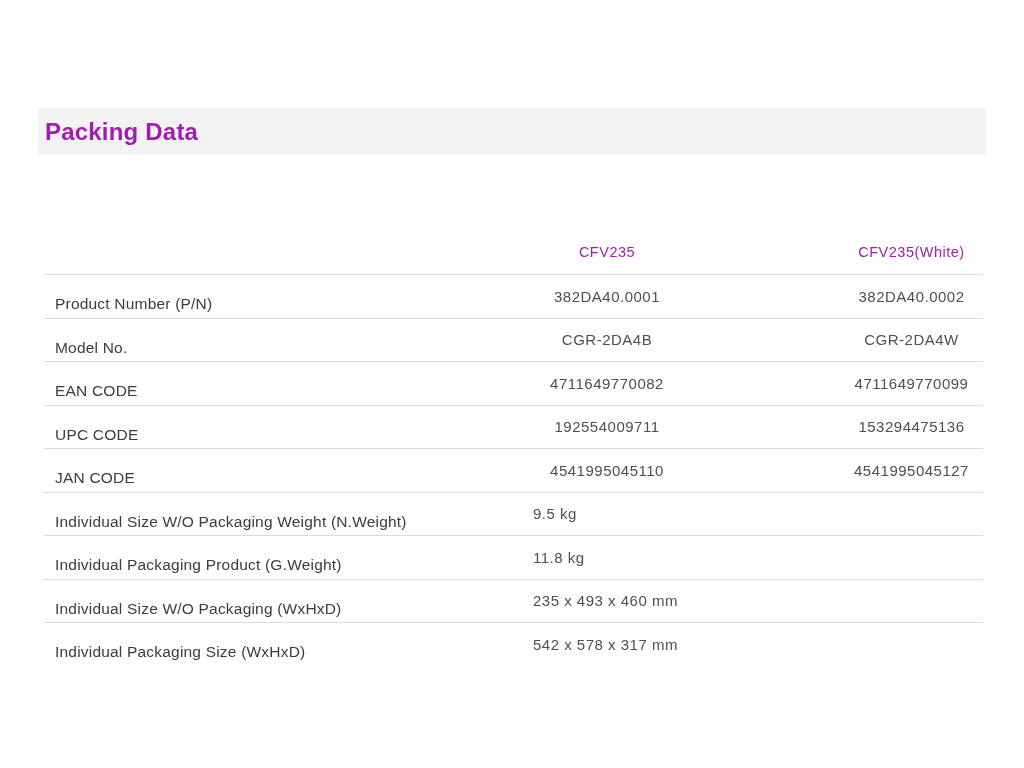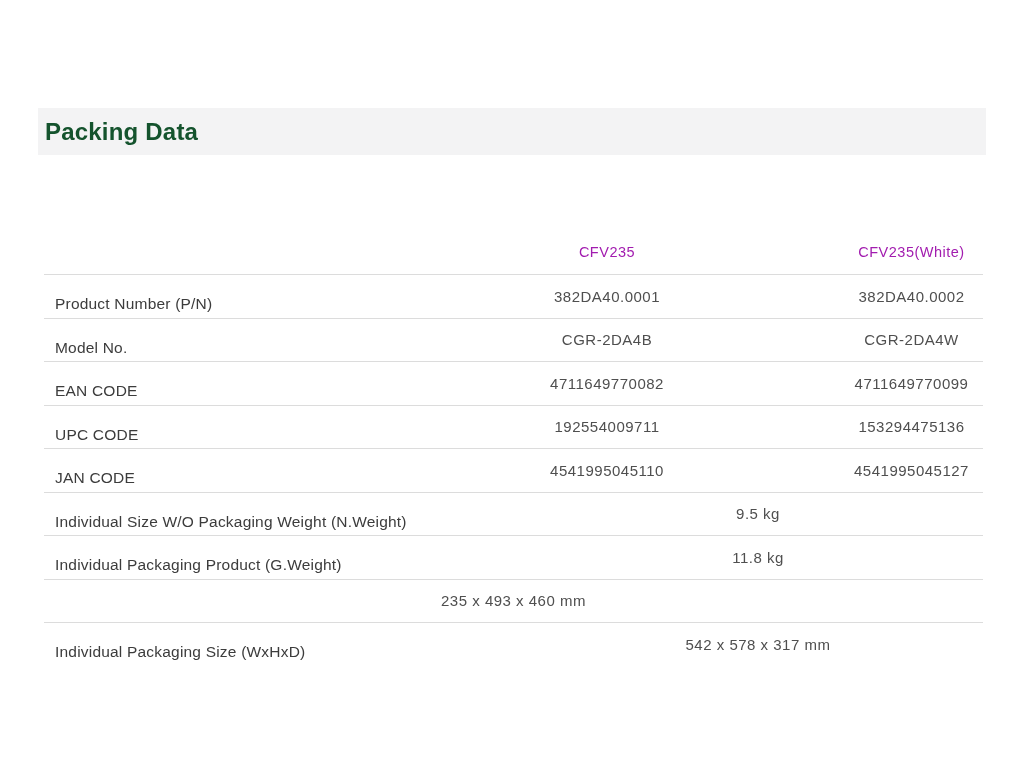--- a/index.html
+++ b/index.html
@@ -35,7 +35,7 @@
     font-size: 24px;
     font-weight: 600;
     letter-spacing: 0.2px;
-    color: #14532d;
+    color: #a21caf;
   }
   
   .spec-table {

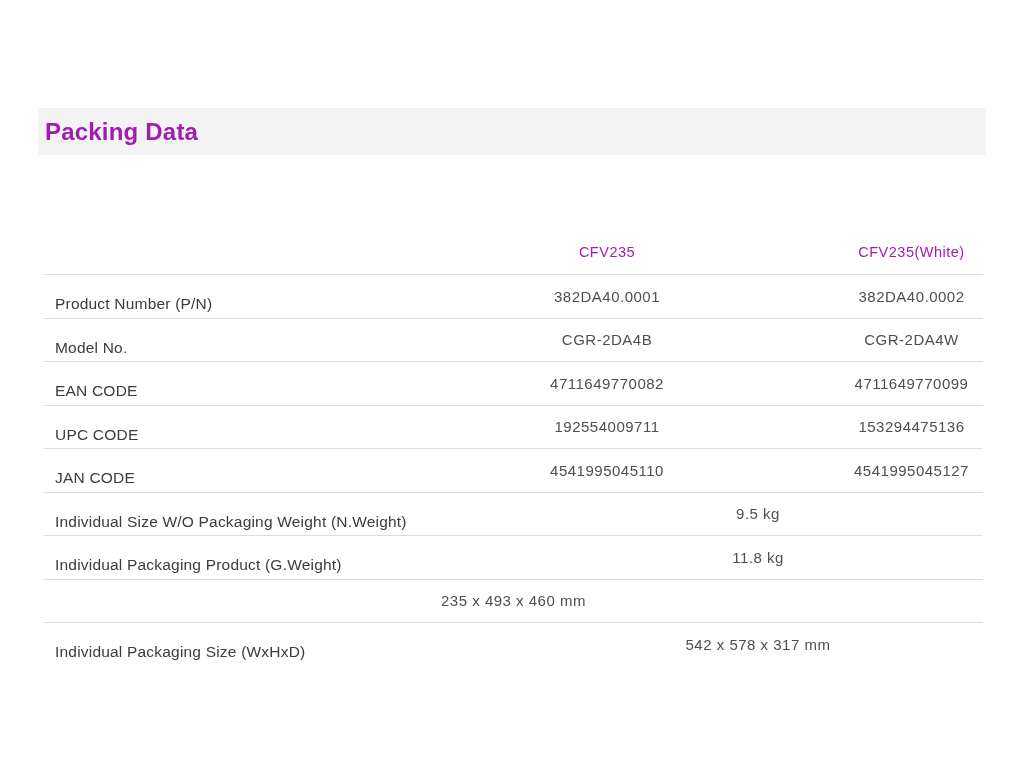--- a/index.html
+++ b/index.html
@@ -84,7 +84,6 @@
   }
   .cell.colspan {
     flex: 1;
-    text-align: center;
   }
   .cell.colhead {
     font-size: 14.5px;

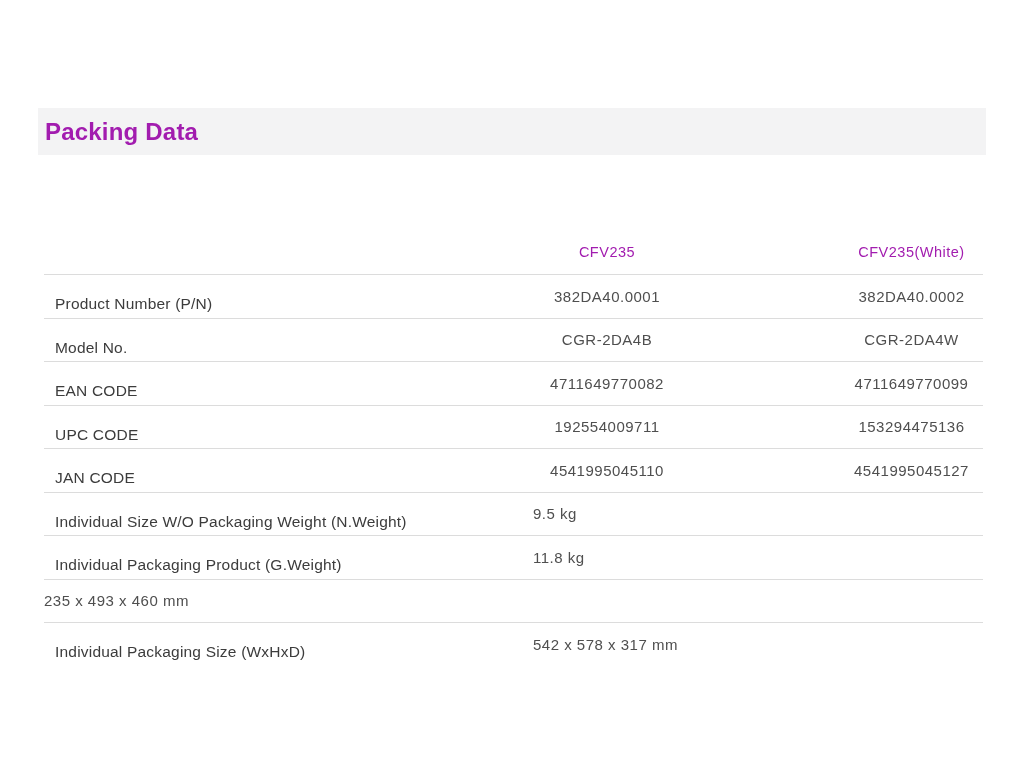--- a/index.html
+++ b/index.html
@@ -148,6 +148,7 @@
     </div>
 
     <div class="trow">
+      <div class="cell rowlabel wide">Individual Size W/O Packaging (WxHxD)</div>
       <div class="cell colspan">235 x 493 x 460 mm</div>
     </div>
 

